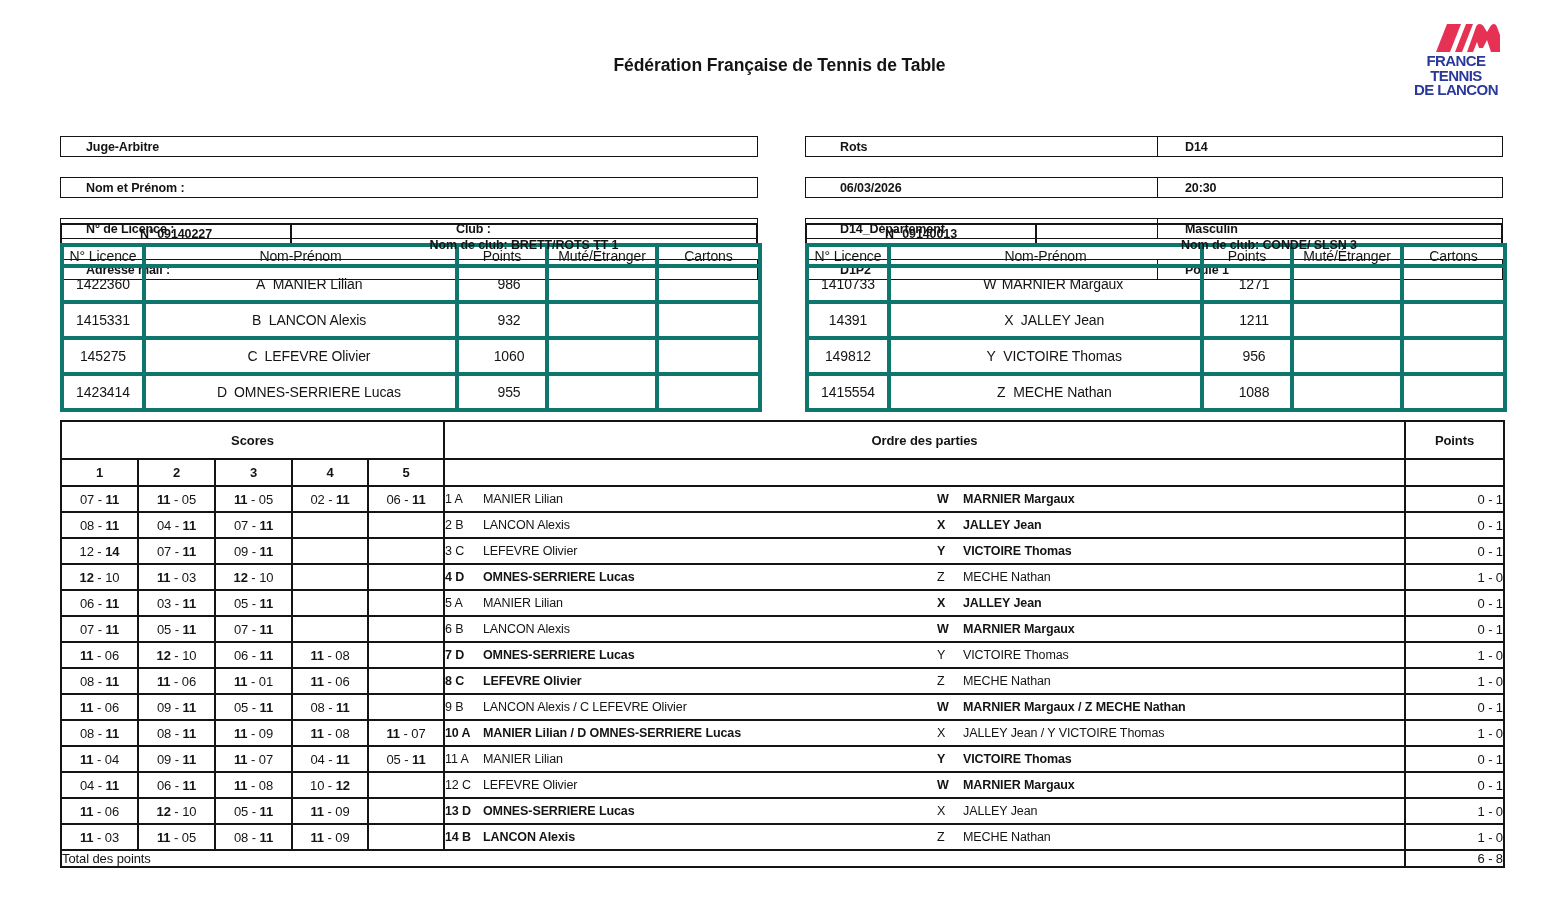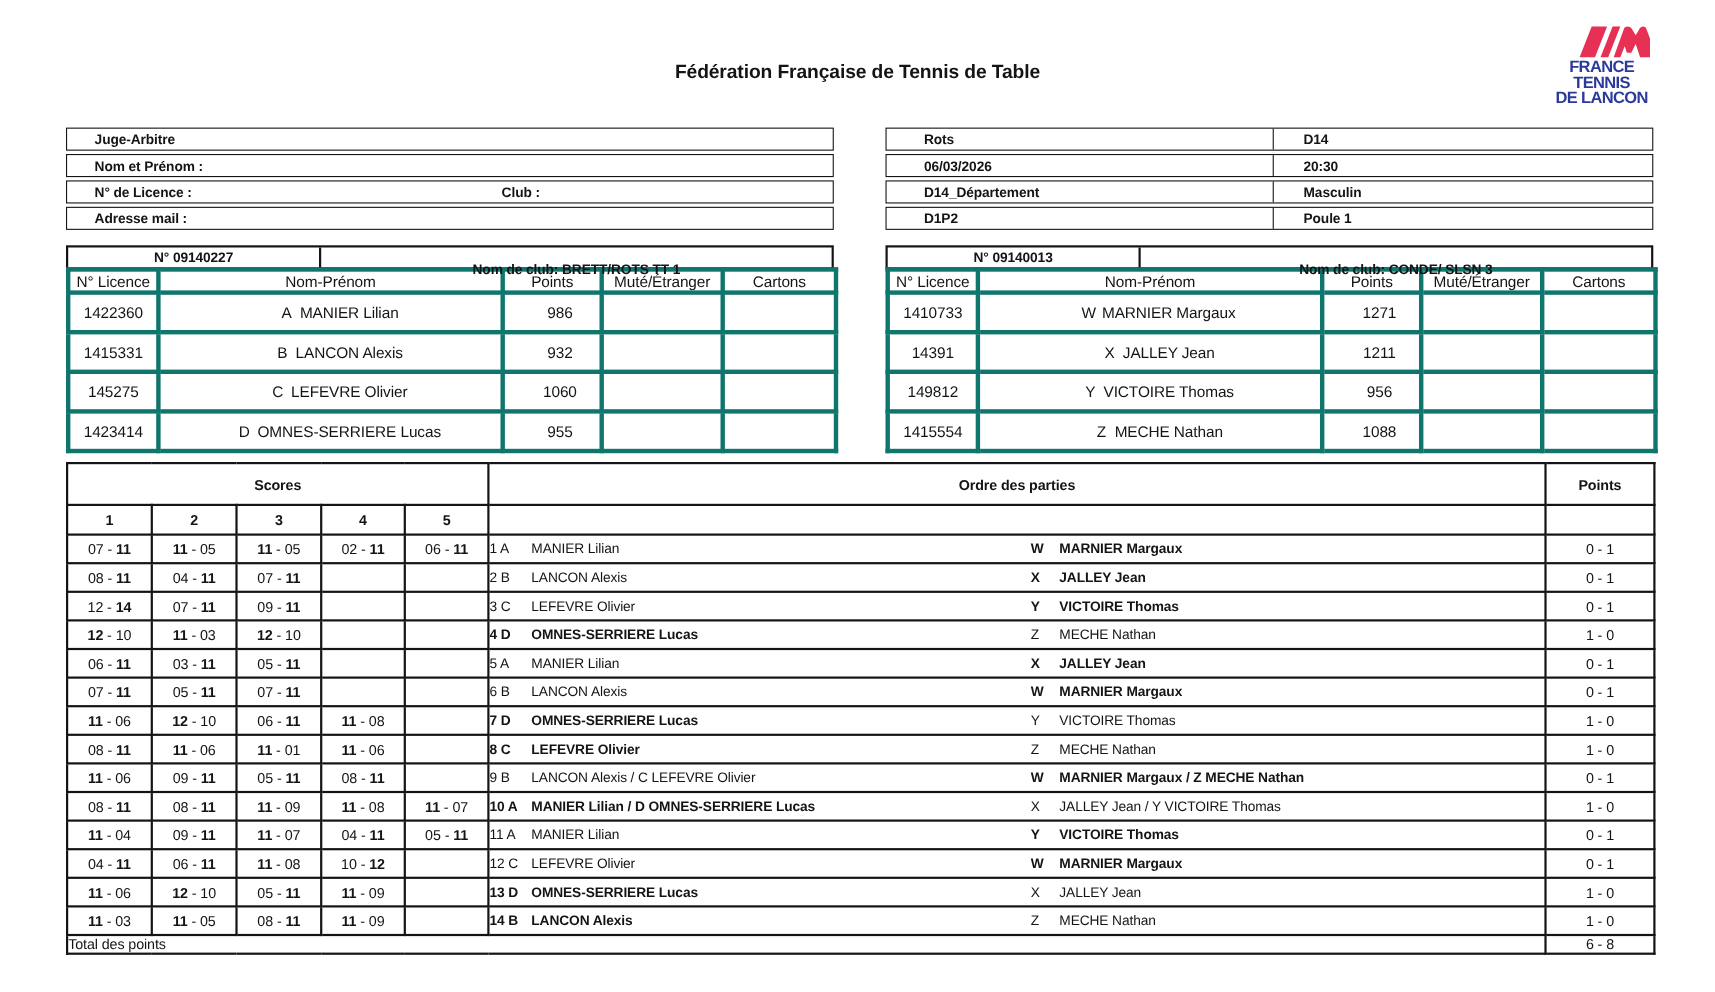--- a/index.html
+++ b/index.html
@@ -18,7 +18,7 @@
         display:flex;align-items:center;font-size:12.5px;font-weight:bold;}
   .brow .lbl{padding-left:25px;}
   .brow .club{position:absolute;left:395px;}
-  .brow{position:relative;}
+  .brow{position:relative;margin-top:20px;}
   #infoBox .lc{box-sizing:border-box;width:352px;height:100%;border-right:1.6px solid #141414;
                display:flex;align-items:center;padding-left:34px;}
   #infoBox .rc{display:flex;align-items:center;padding-left:27px;}

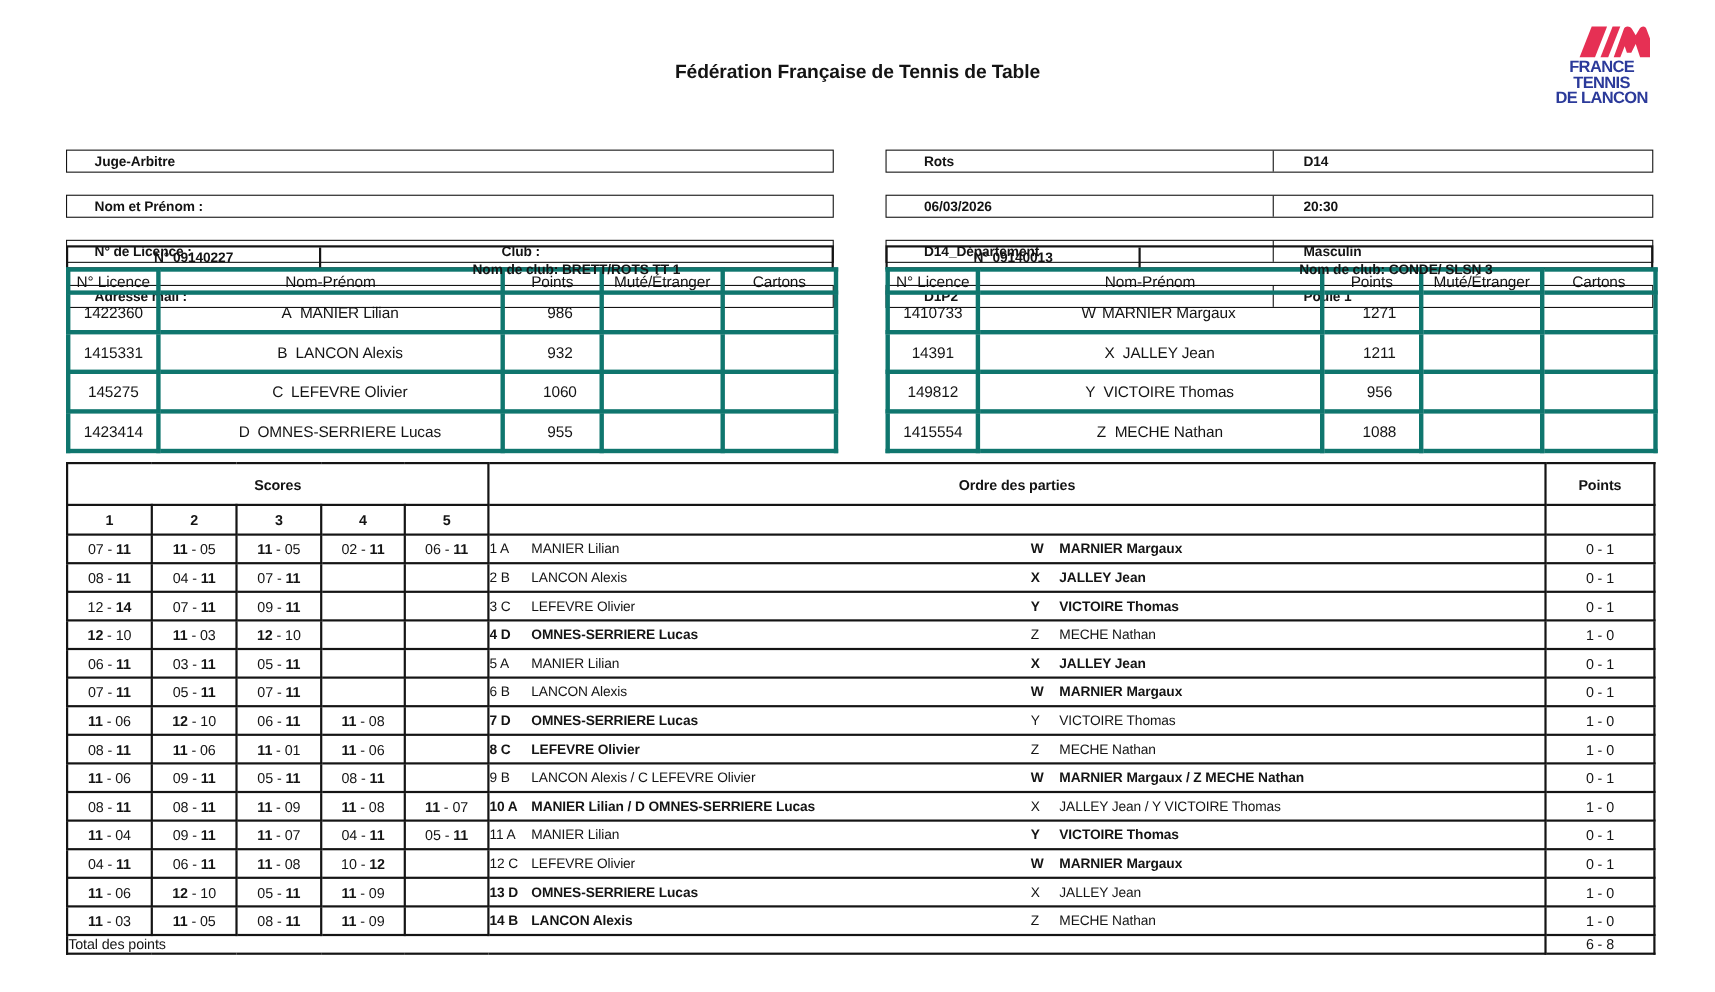--- a/index.html
+++ b/index.html
@@ -53,7 +53,7 @@
   td.ord .pr{position:absolute;left:492px;top:0;height:100%;display:inline-flex;align-items:center;}
   td.ord .pr .ltr{display:inline-block;min-width:26px;}
   td.ord .w{font-weight:bold;}
-  td.pts{font-size:13px;text-align:center;}
+  td.pts{font-size:13px;text-align:right;}
   td.total{font-size:13px;text-align:left;padding-left:400px;}
 </style>
 </head>

